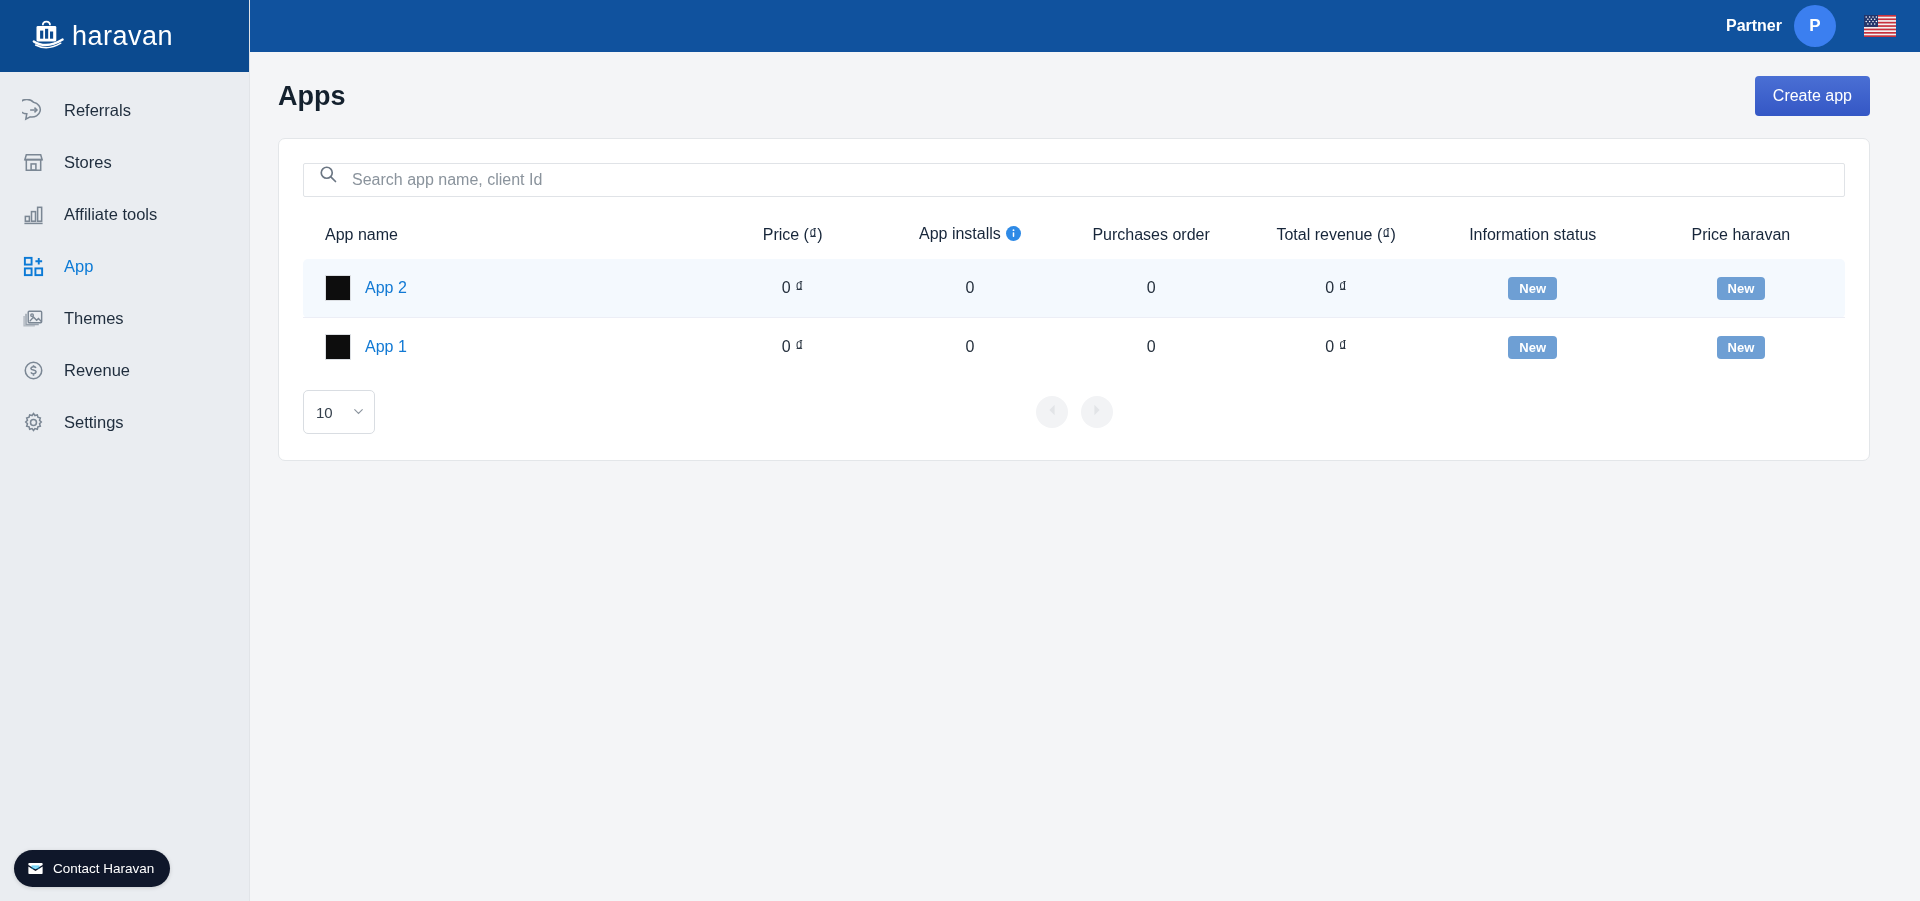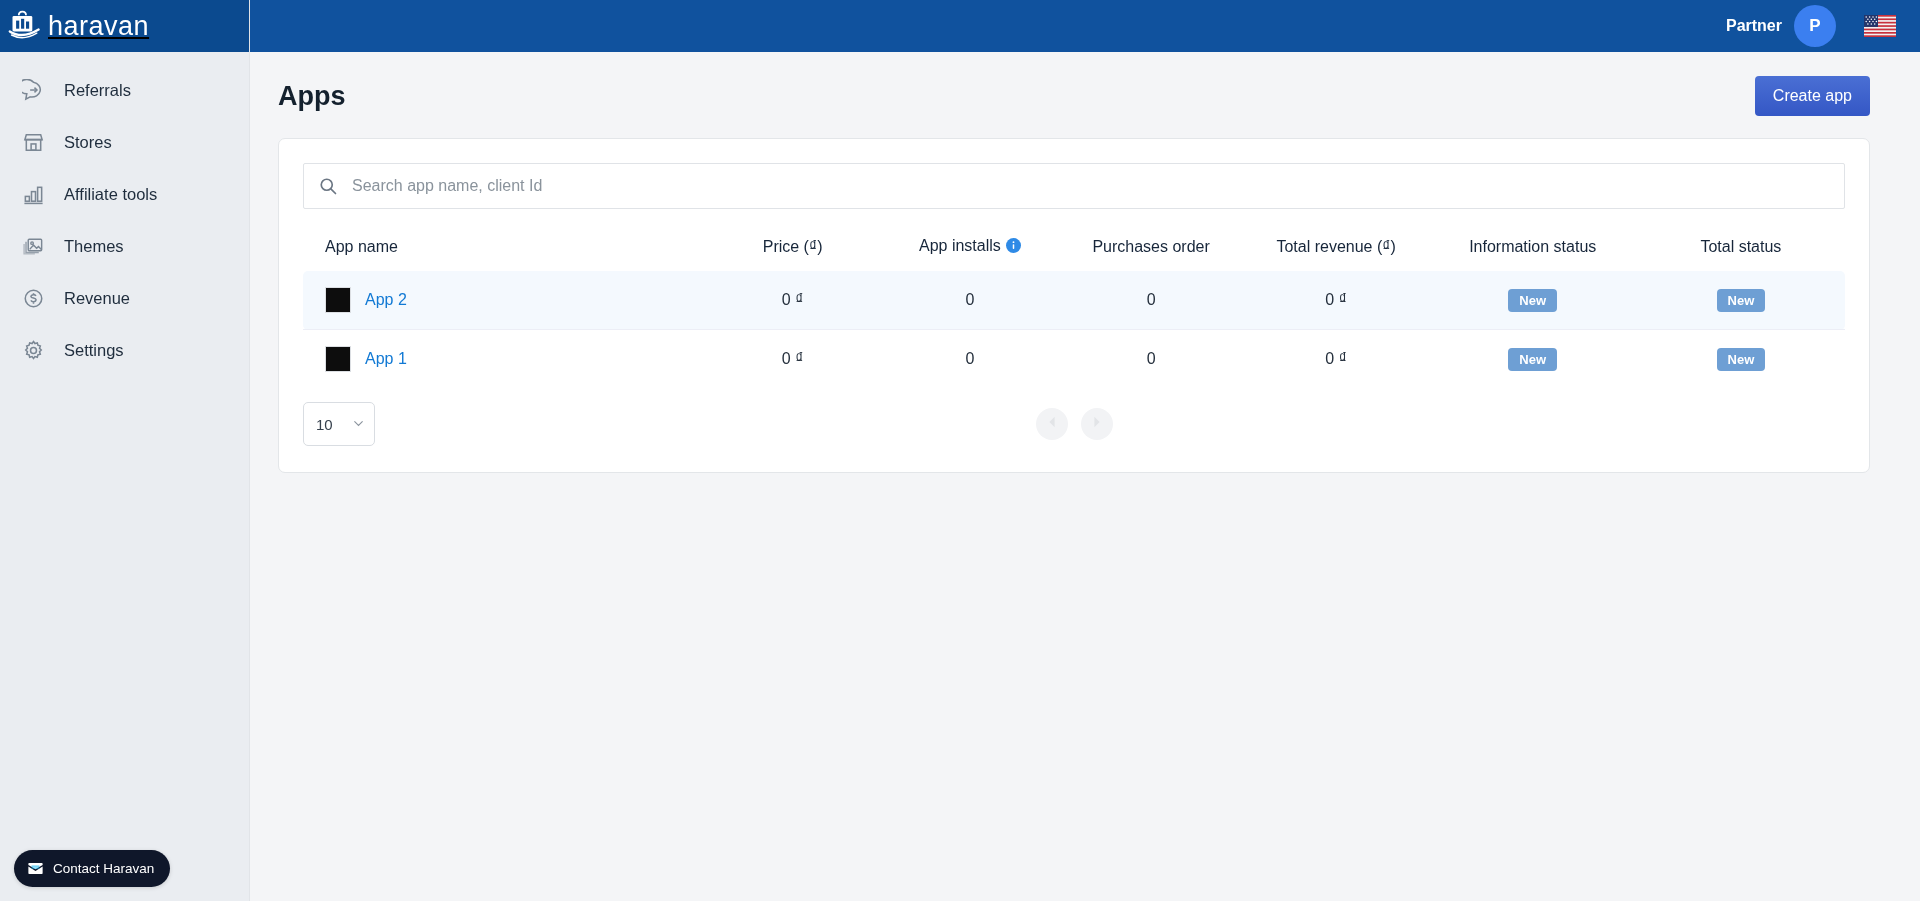--- a/index.html
+++ b/index.html
@@ -21,11 +21,10 @@
     border-right: 1px solid #e1e4e8;
   }
   .logo-bar {
-    height: 52px;
+    height: 72px;
     background: #0b4a8f;
     display: flex; align-items: center;
-    padding-left: 8px;
-    text-decoration: underline;
+    padding-left: 32px;
   }
   .logo-mark { width: 36px; height: 34px; flex: 0 0 36px; }
   .logo-text {

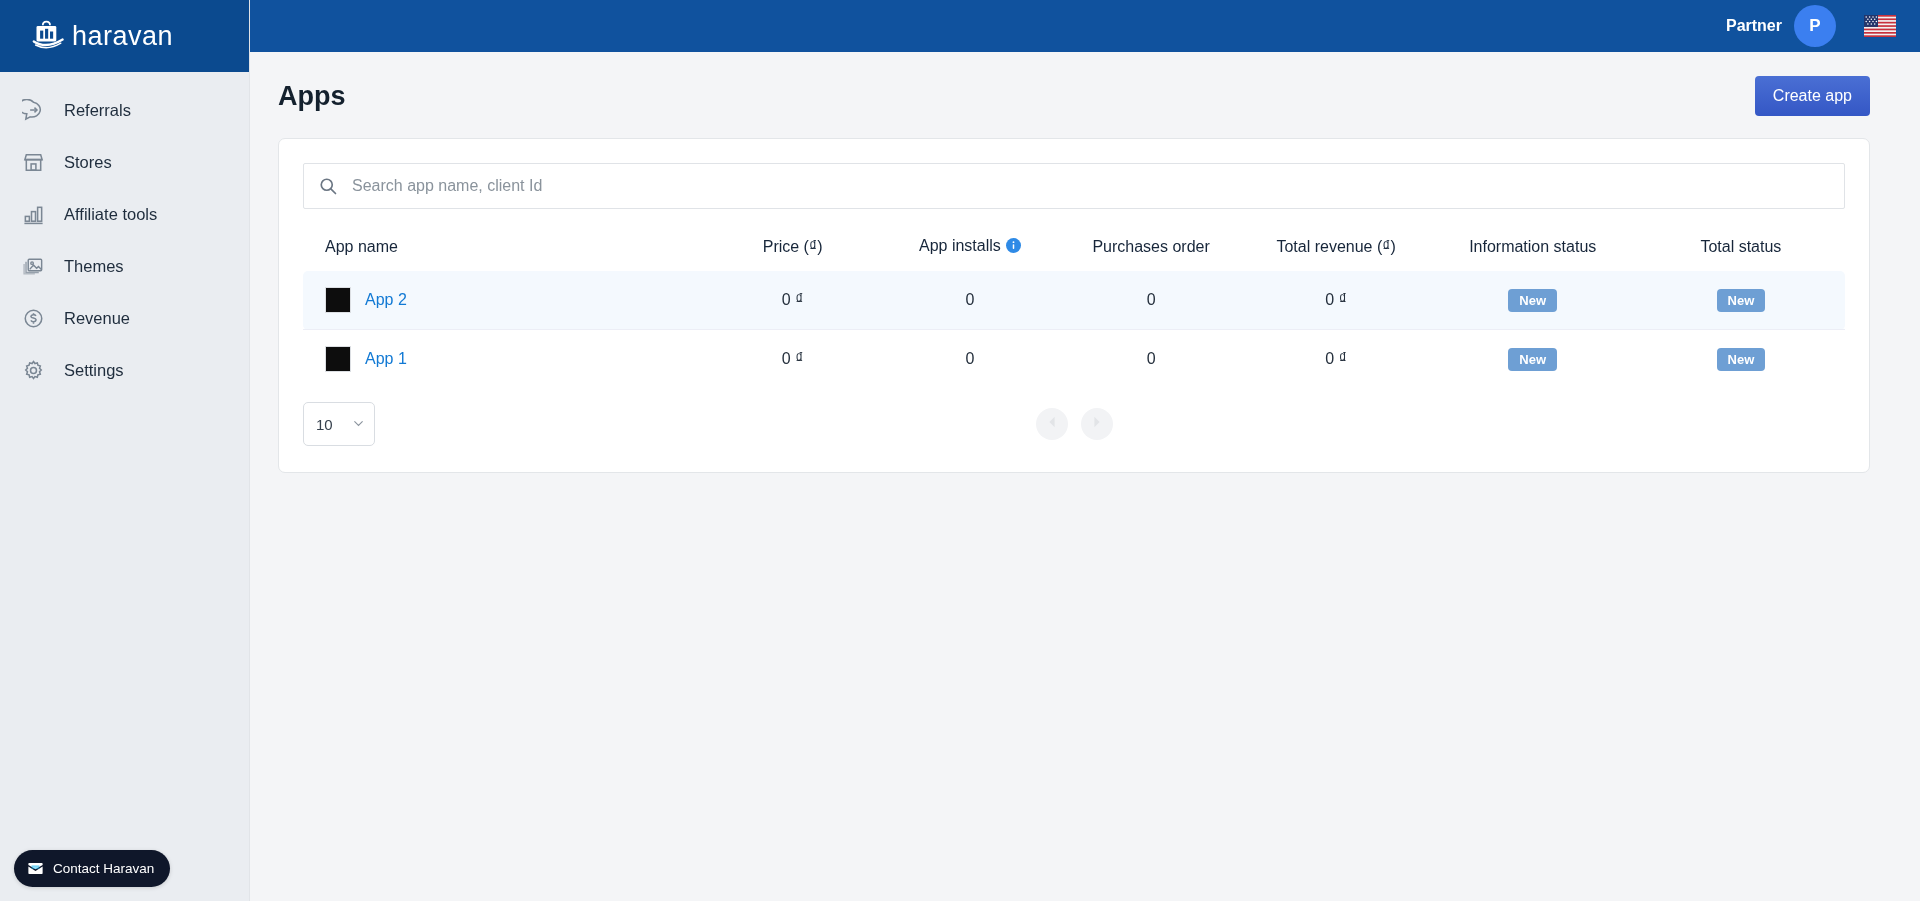--- a/index.html
+++ b/index.html
@@ -114,8 +114,8 @@
     position: relative;
     border: 1px solid #e0e3e7;
     border-radius: 2px;
-    height: 46px;
-    display: flex; align-items: center;
+    height: 34px;
+    display: flex; align-items: flex-start;
     padding-left: 14px;
   }
   .search-ico { width: 20px; height: 20px; flex: 0 0 20px; margin-right: 12px; }

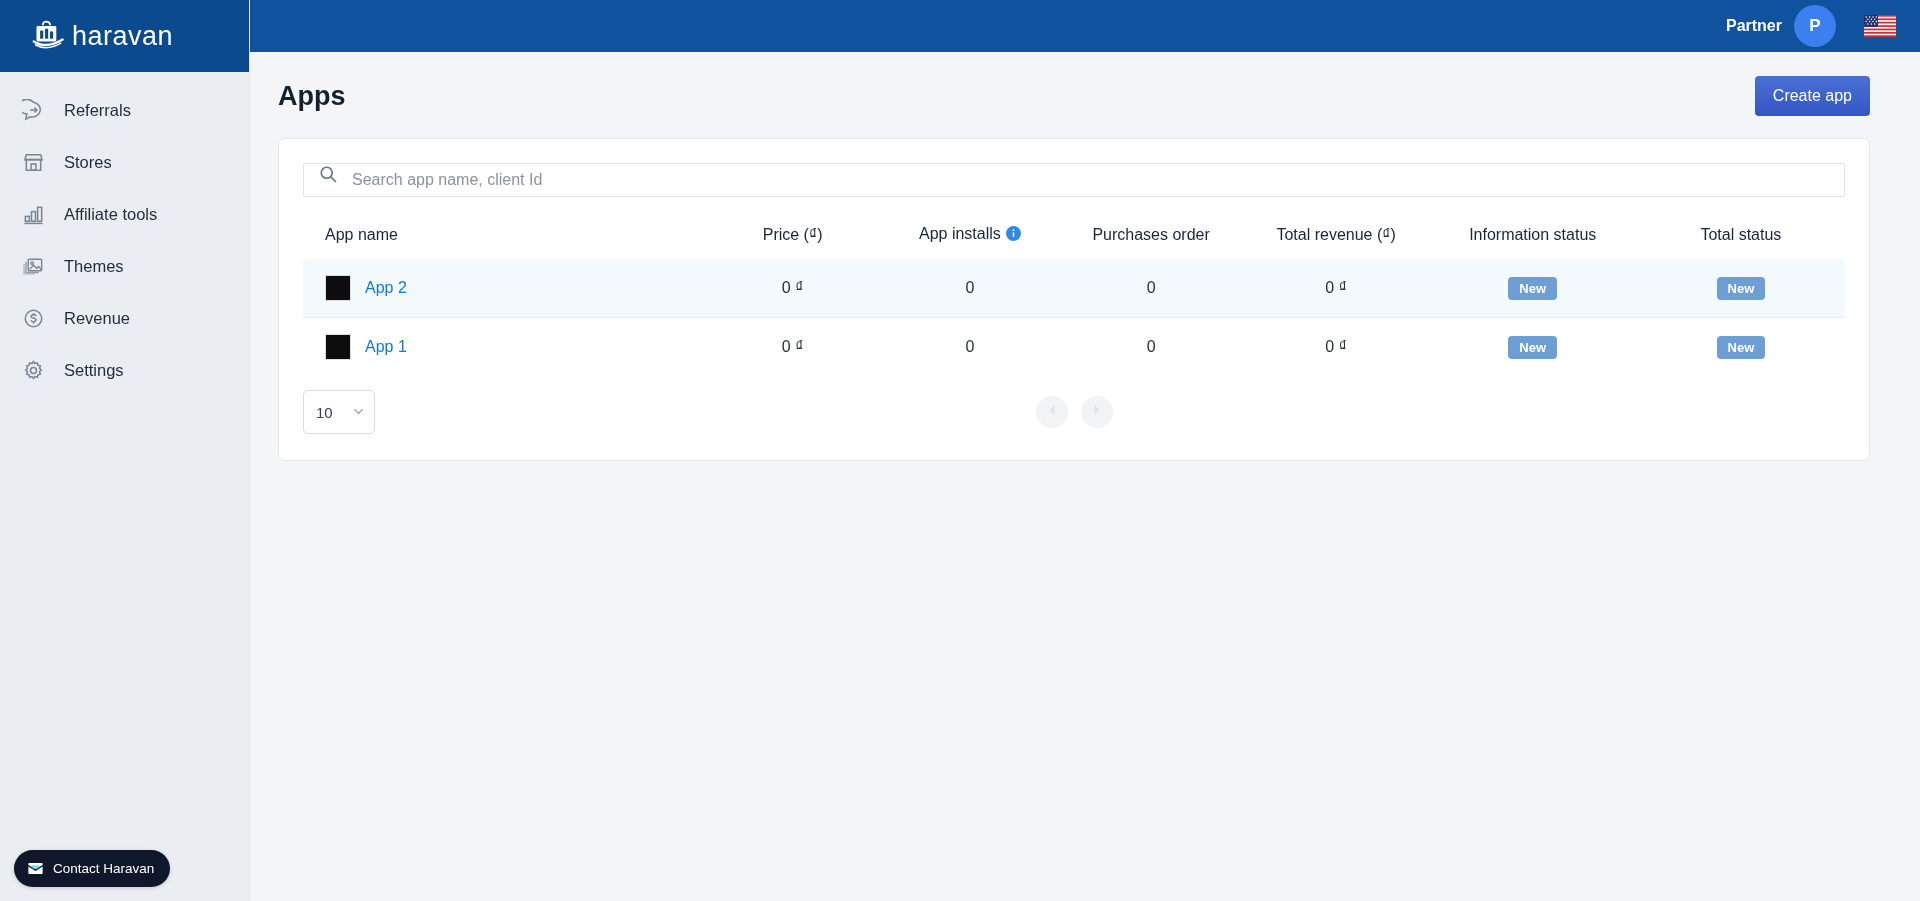--- a/index.html
+++ b/index.html
@@ -381,7 +381,7 @@
             <th>Purchases order</th>
             <th>Total revenue (₫)</th>
             <th>Information status</th>
-            <th>Total status</th>
+            <th>Price haravan</th>
           </tr>
         </thead>
         <tbody>

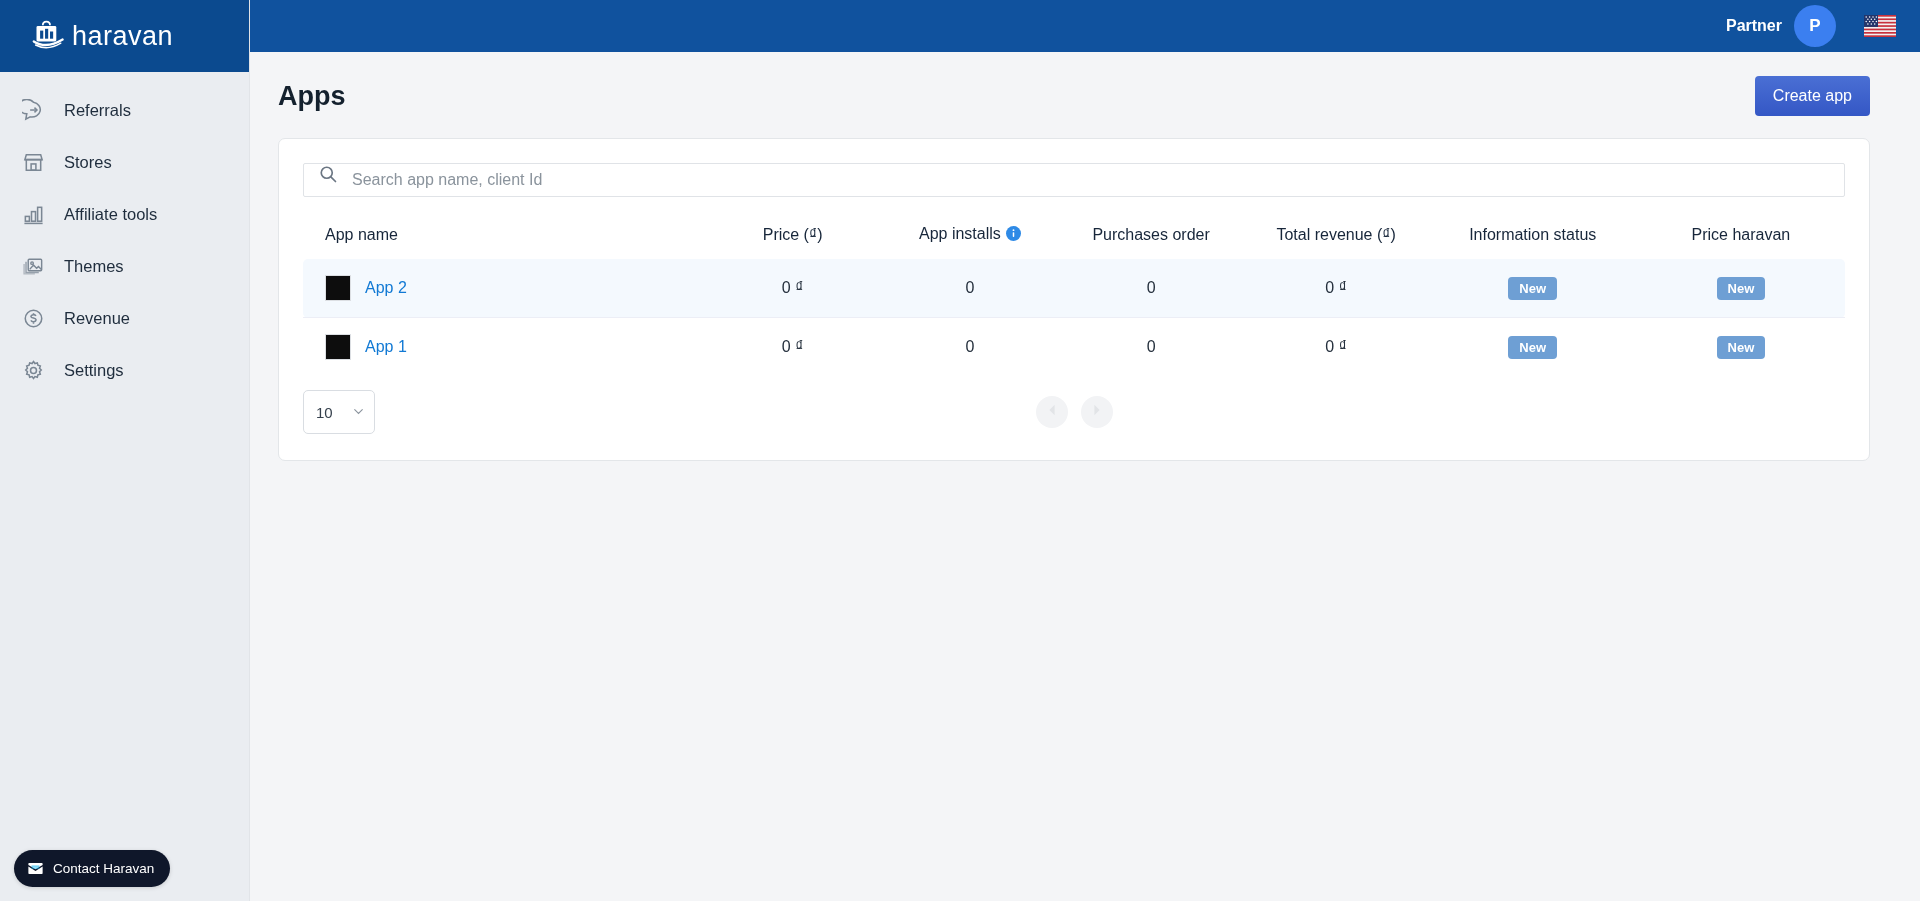--- a/index.html
+++ b/index.html
@@ -253,6 +253,17 @@
         <span class="nav-label">Affiliate tools</span>
       </div>
 
+      <div class="nav-item active">
+        <span class="nav-ico">
+          <svg width="23" height="23" viewBox="0 0 24 24" fill="none" stroke="#0b7ad6" stroke-width="2">
+            <rect x="3" y="3" width="7" height="7"></rect>
+            <rect x="3" y="14" width="7" height="7"></rect>
+            <rect x="14" y="14" width="7" height="7"></rect>
+            <path d="M17.5 3 v7 M14 6.5 h7"></path>
+          </svg>
+        </span>
+        <span class="nav-label">App</span>
+      </div>
 
       <div class="nav-item">
         <span class="nav-ico">

